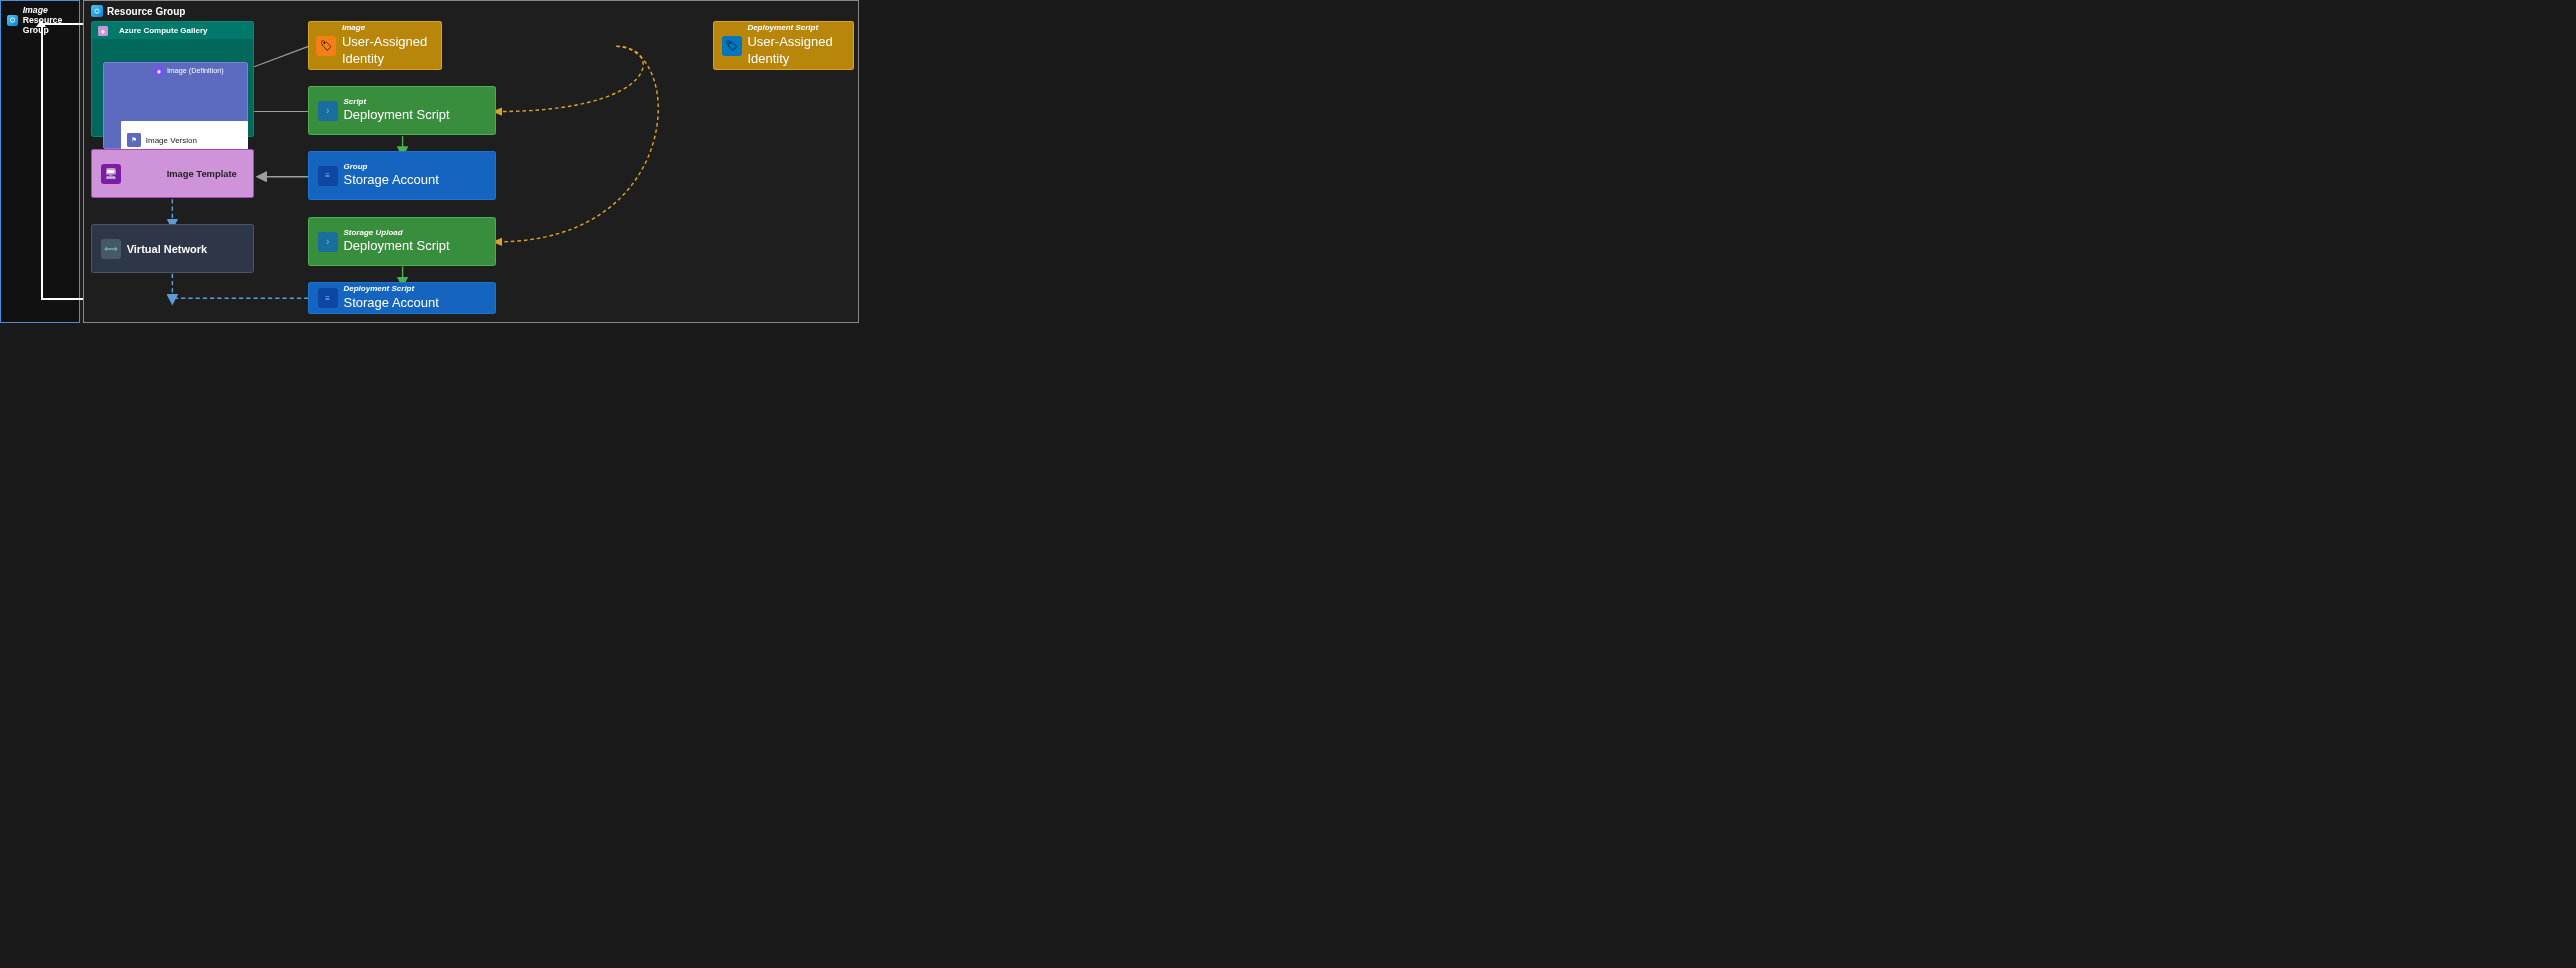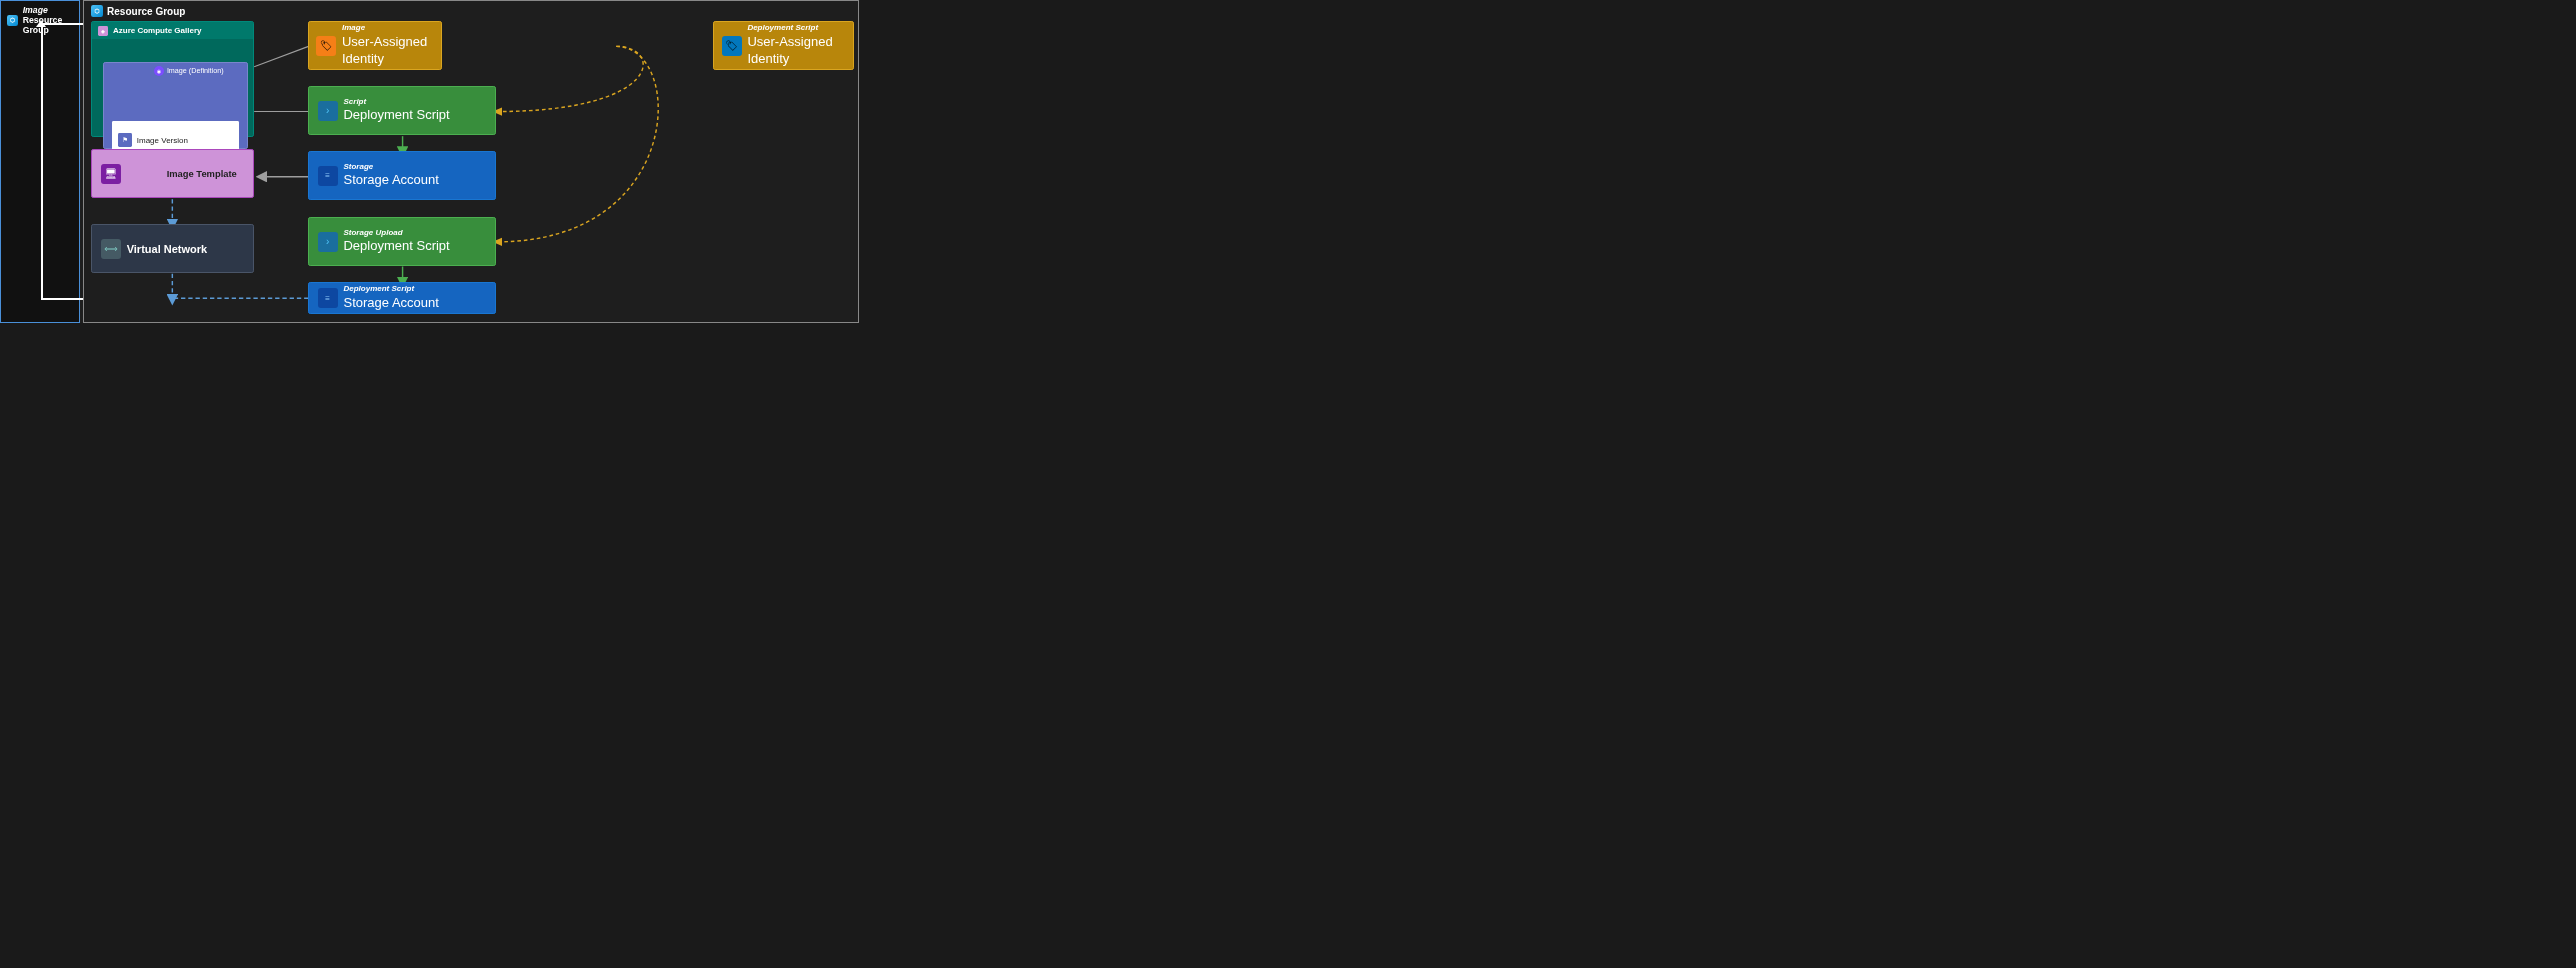--- a/index.html
+++ b/index.html
@@ -80,7 +80,7 @@
       padding: 3.6px 5.8px;
       display: flex;
       align-items: center;
-      gap: 5px;
+      gap: 11px;
       background: #00796b;
       border-radius: 1.4px 1.4px 0 0;
     }

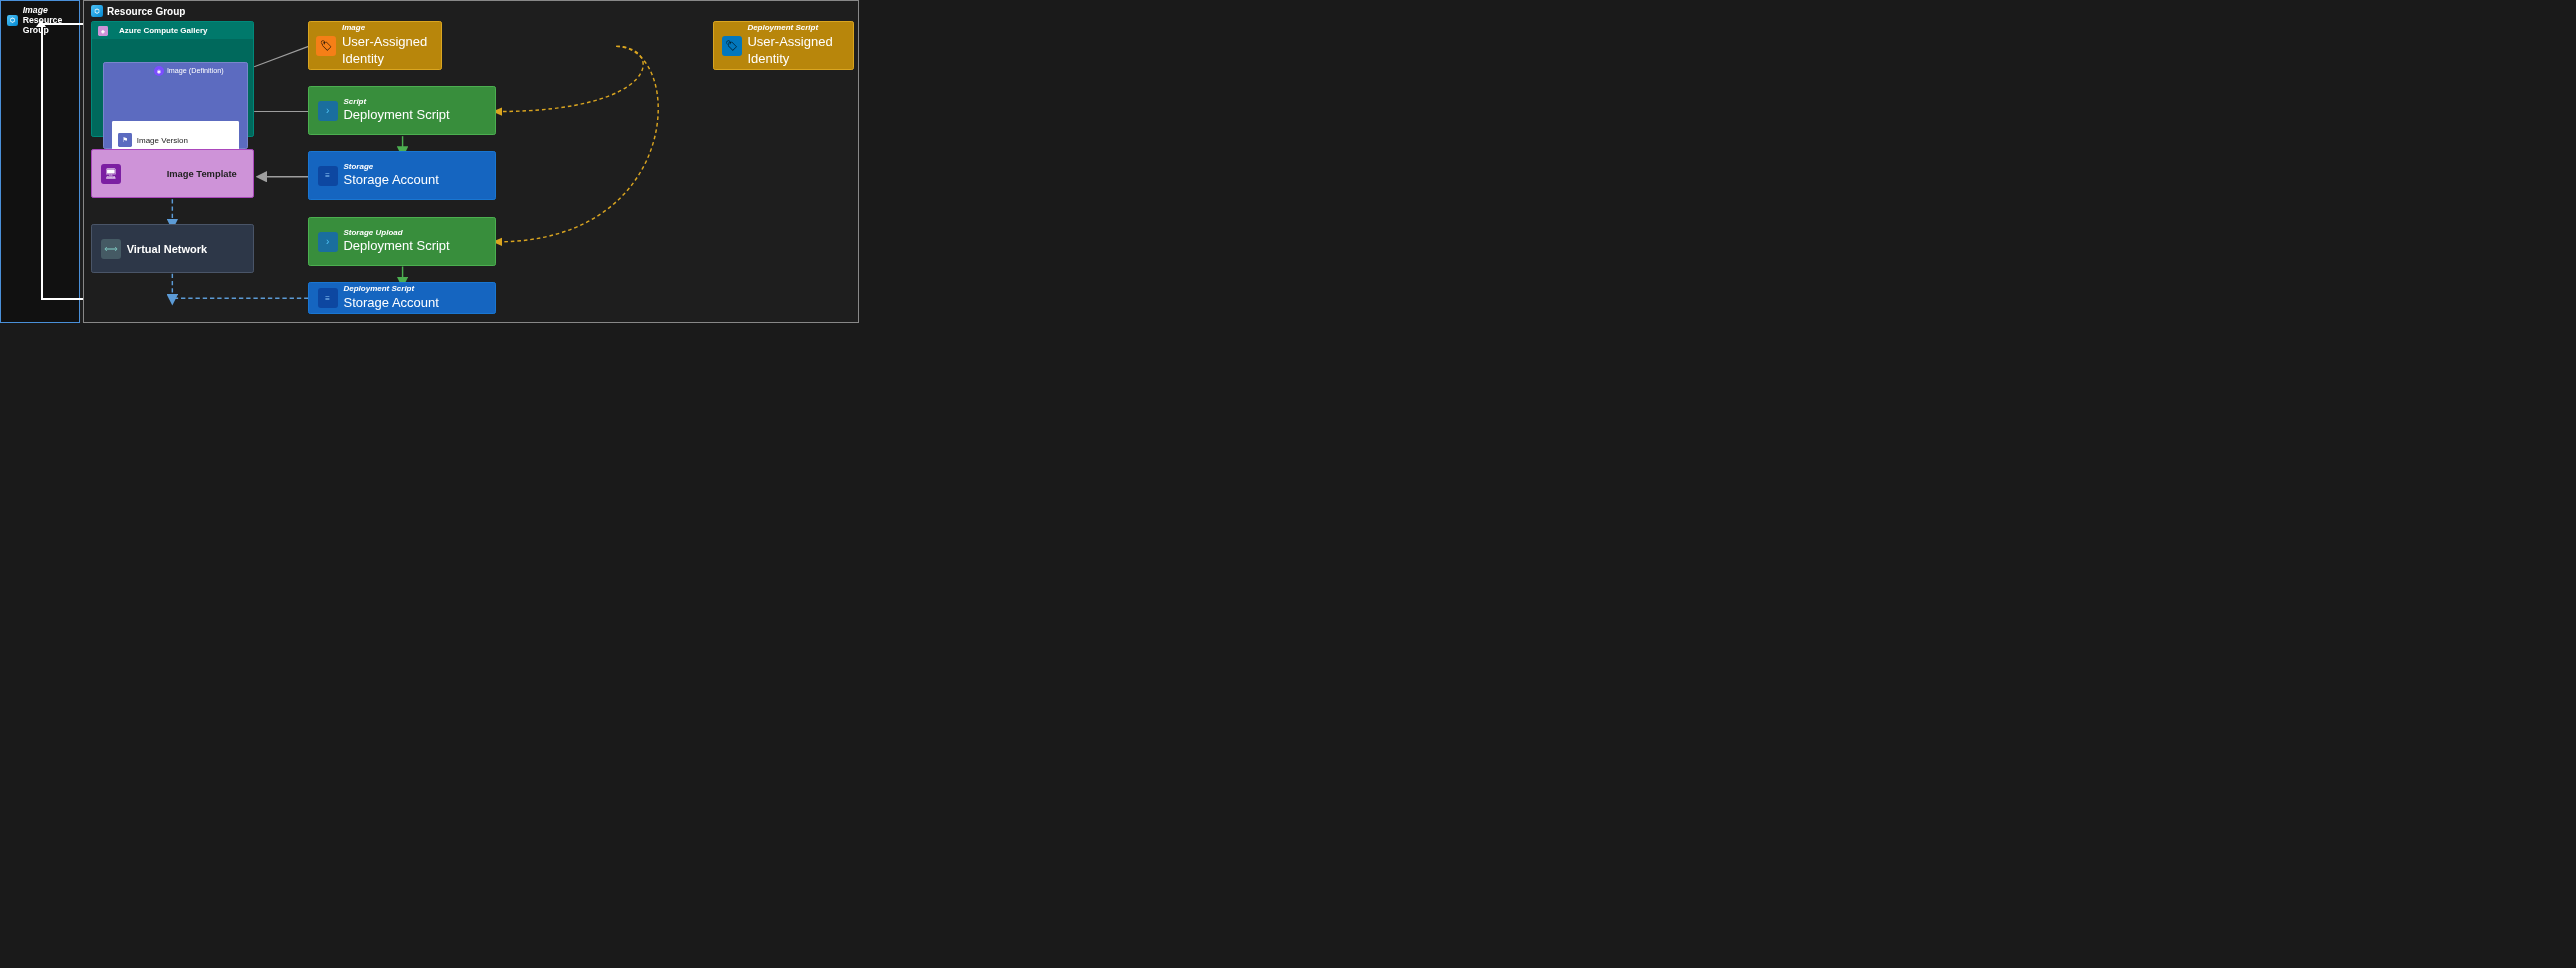--- a/index.html
+++ b/index.html
@@ -110,7 +110,7 @@
     
     .image-version-box {
       position: absolute;
-      left: 8px;
+      left: 17px;
       top: 58px;
       width: 127px;
       height: 38px;

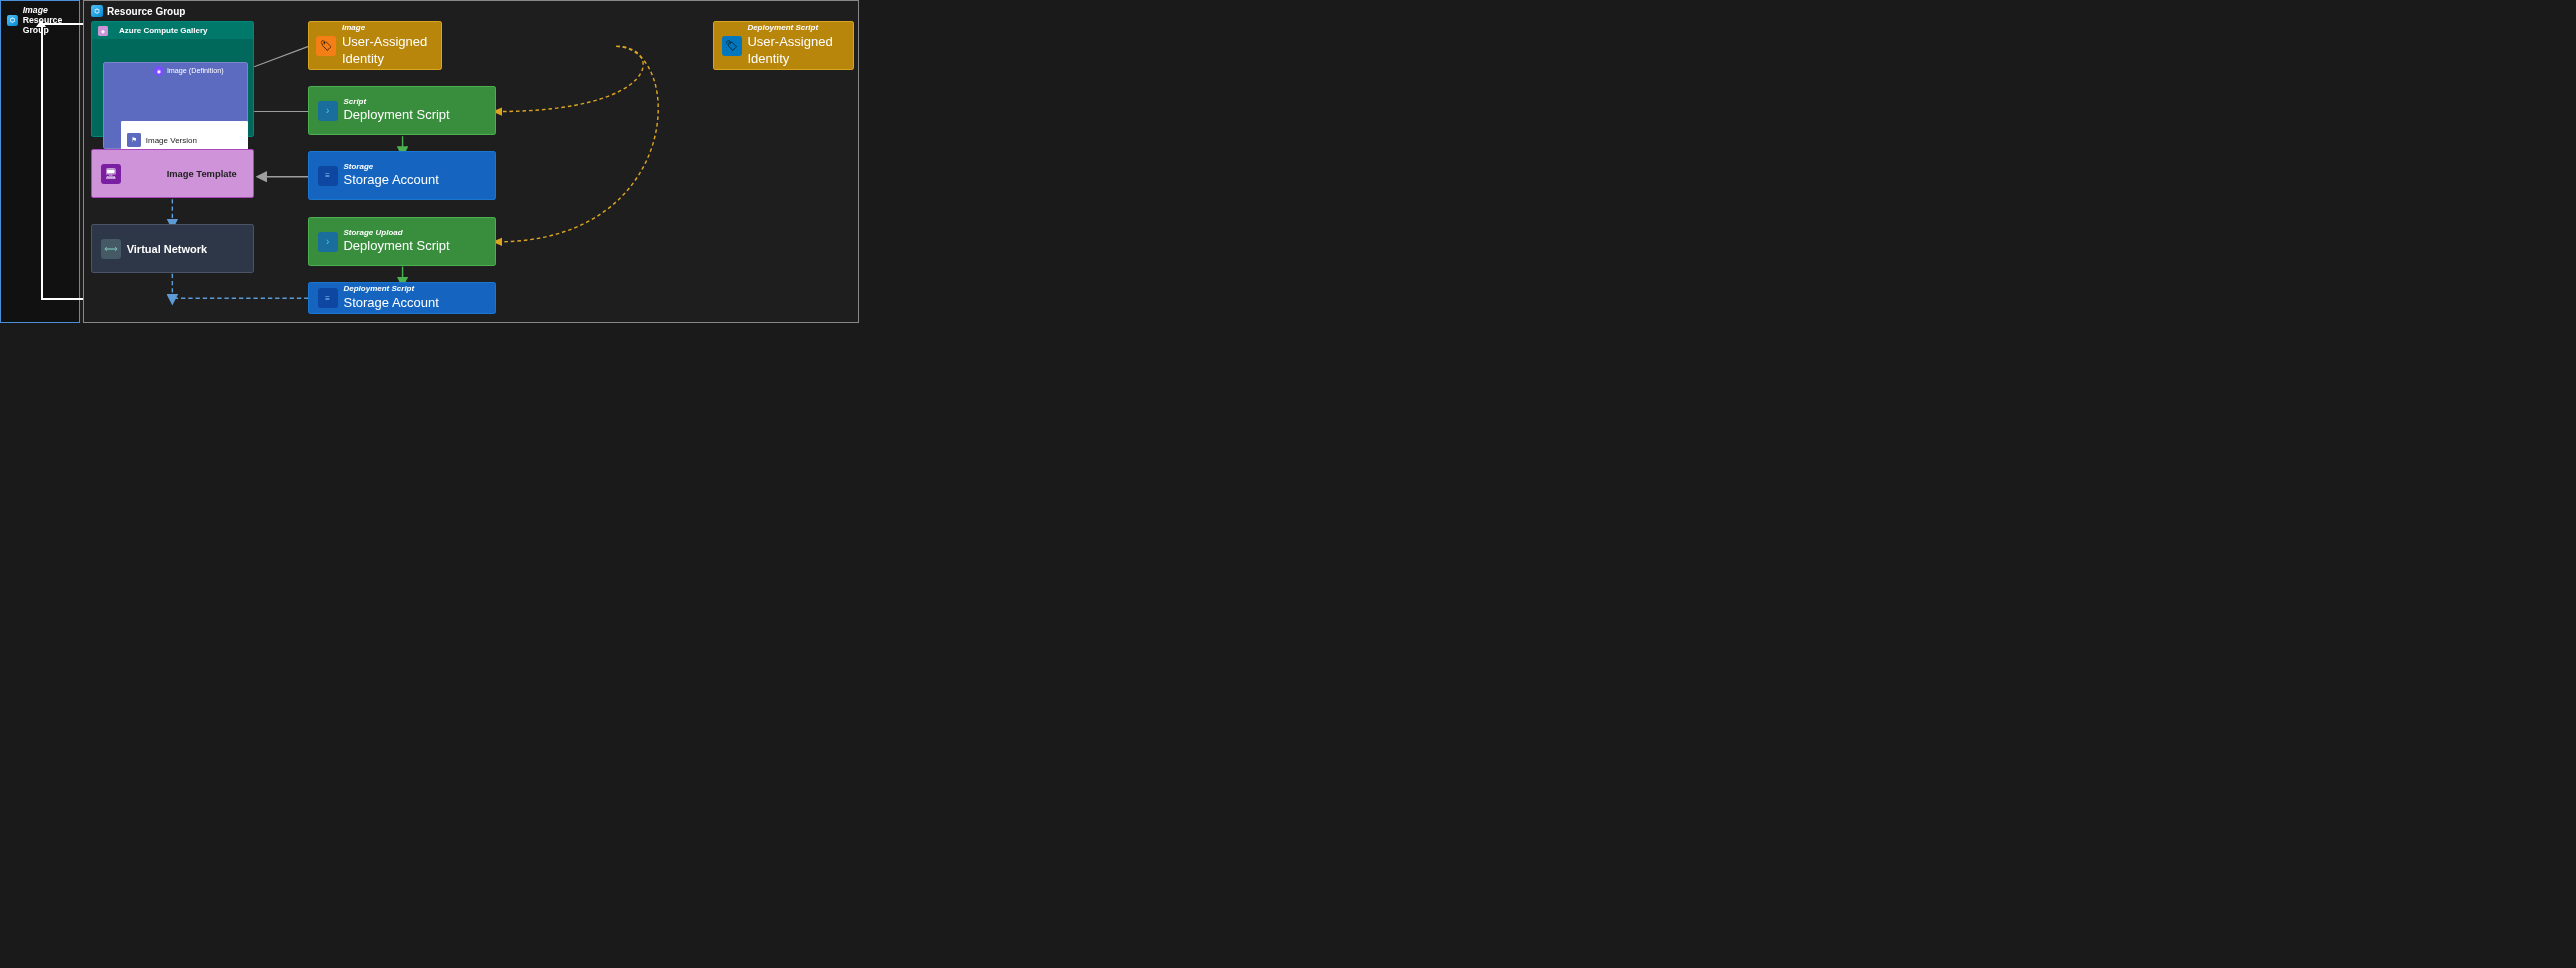--- a/index.html
+++ b/index.html
@@ -587,7 +587,7 @@
     <div class="assets-sa-box">
       <span class="icon-storage">≡</span>
       <div class="box-text-container">
-        <span class="box-text-line1">Storage</span>
+        <span class="box-text-line1">Group</span>
         <span class="box-text-line2">Storage Account</span>
       </div>
     </div>

